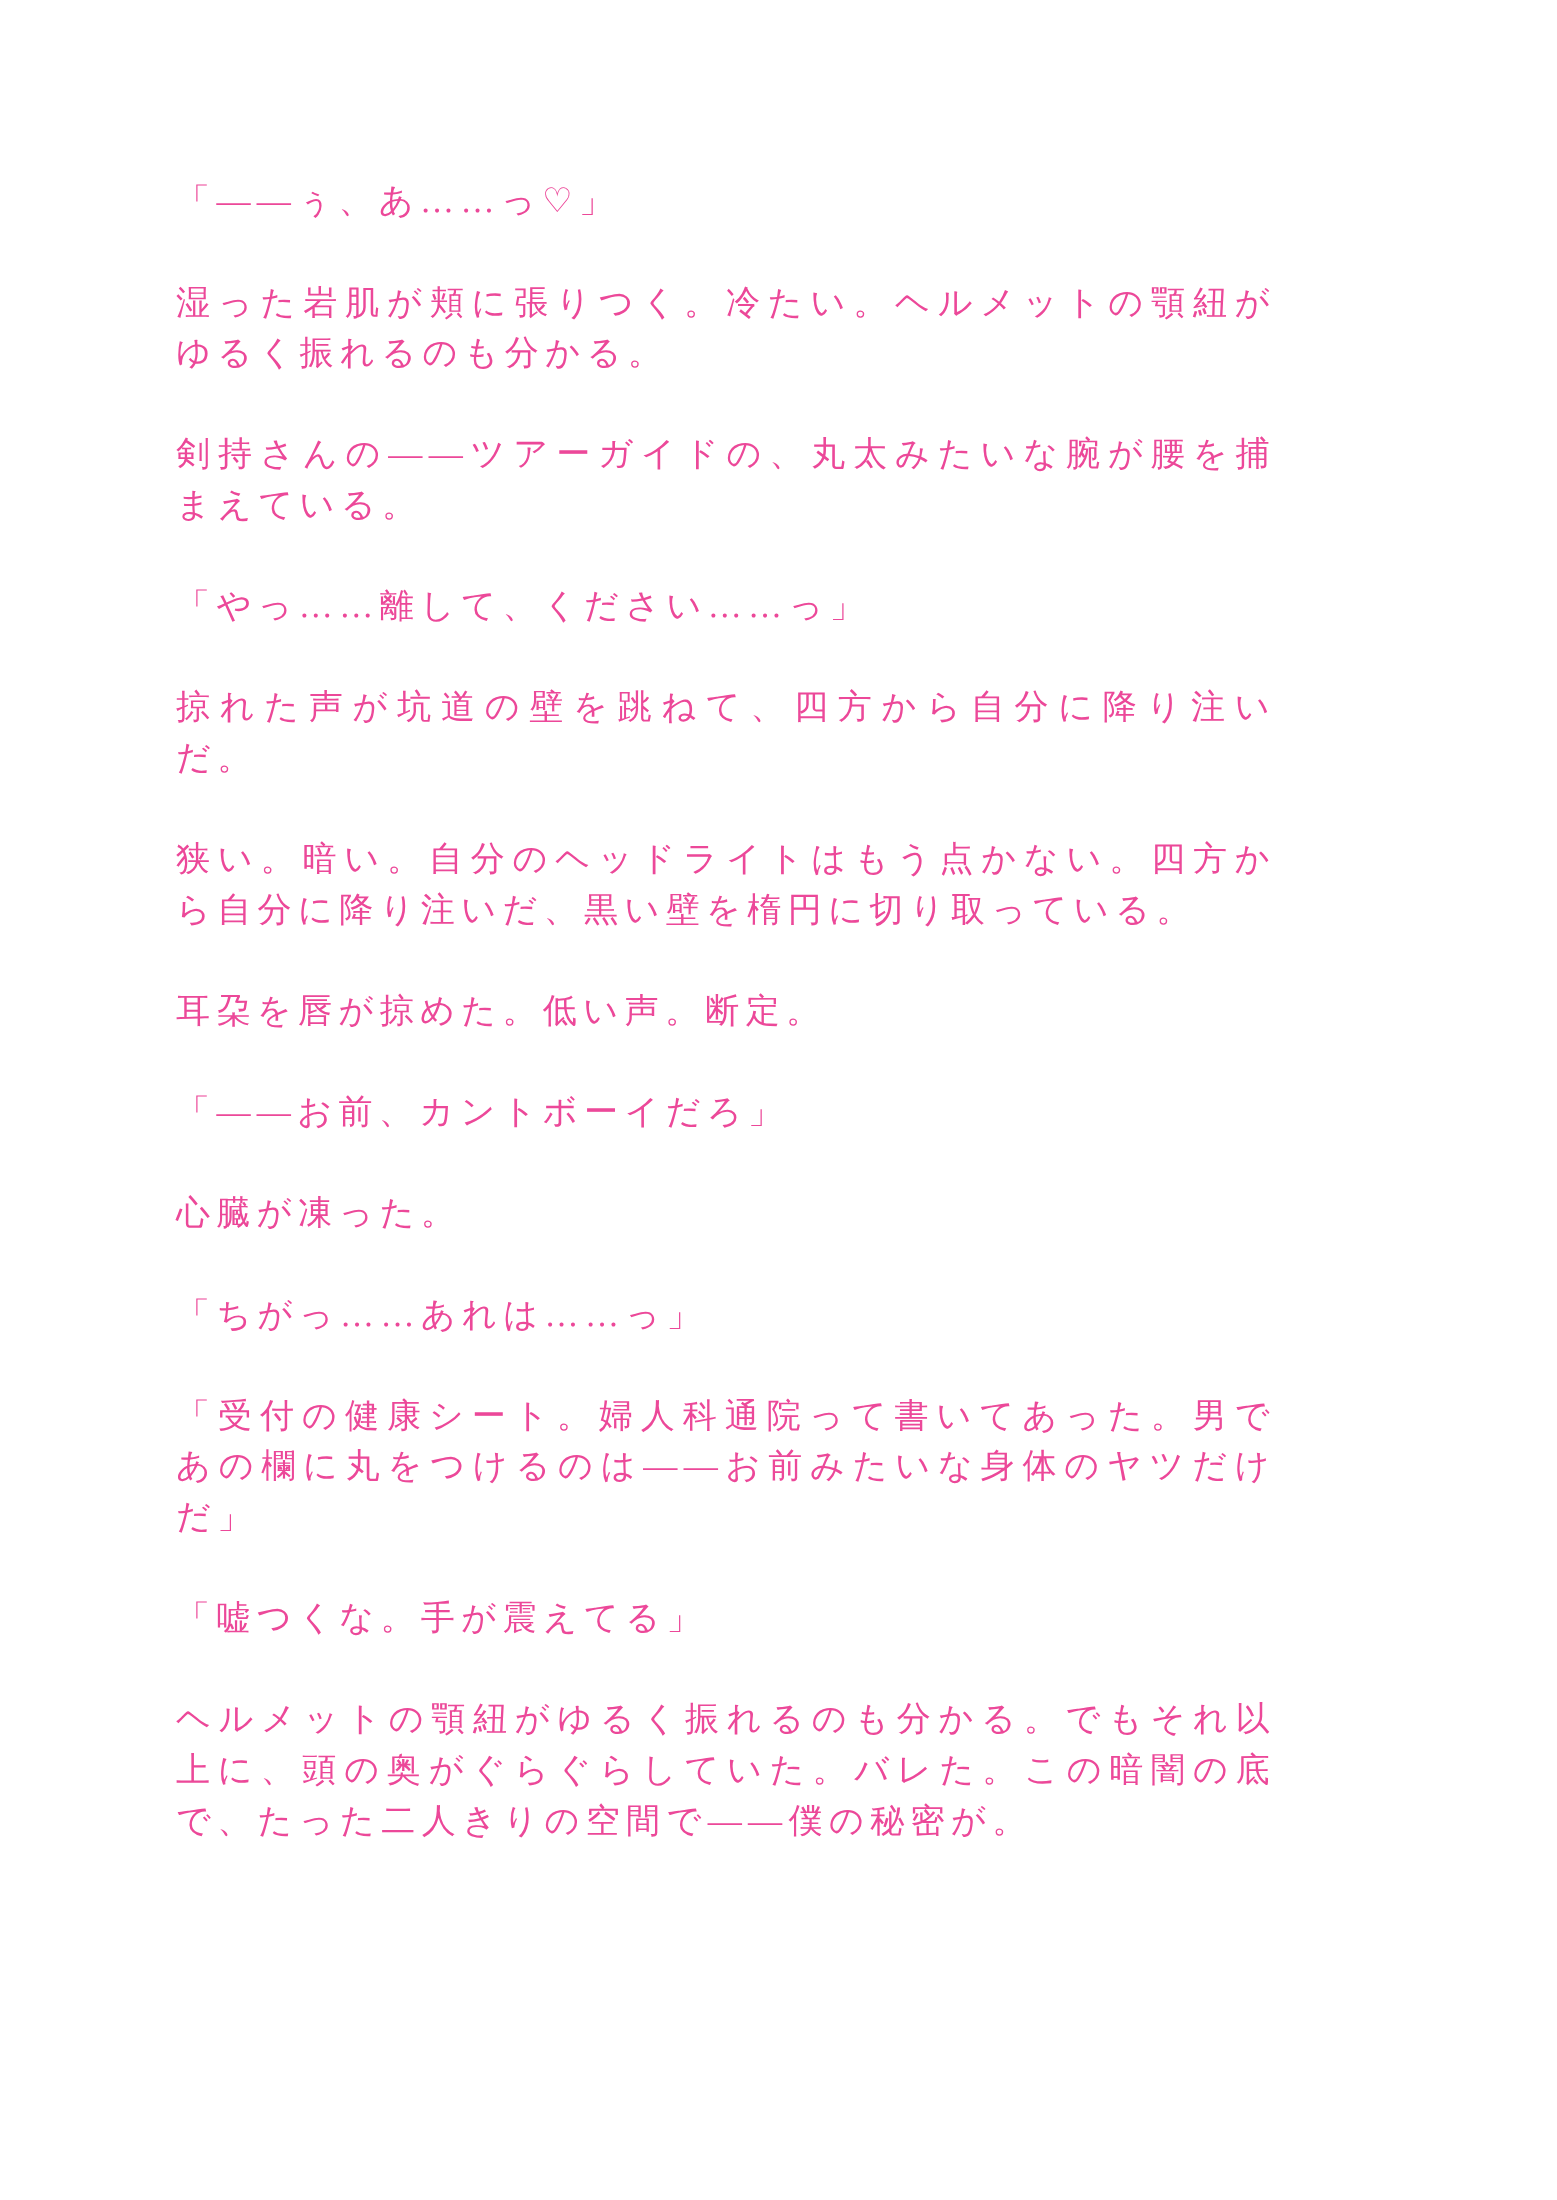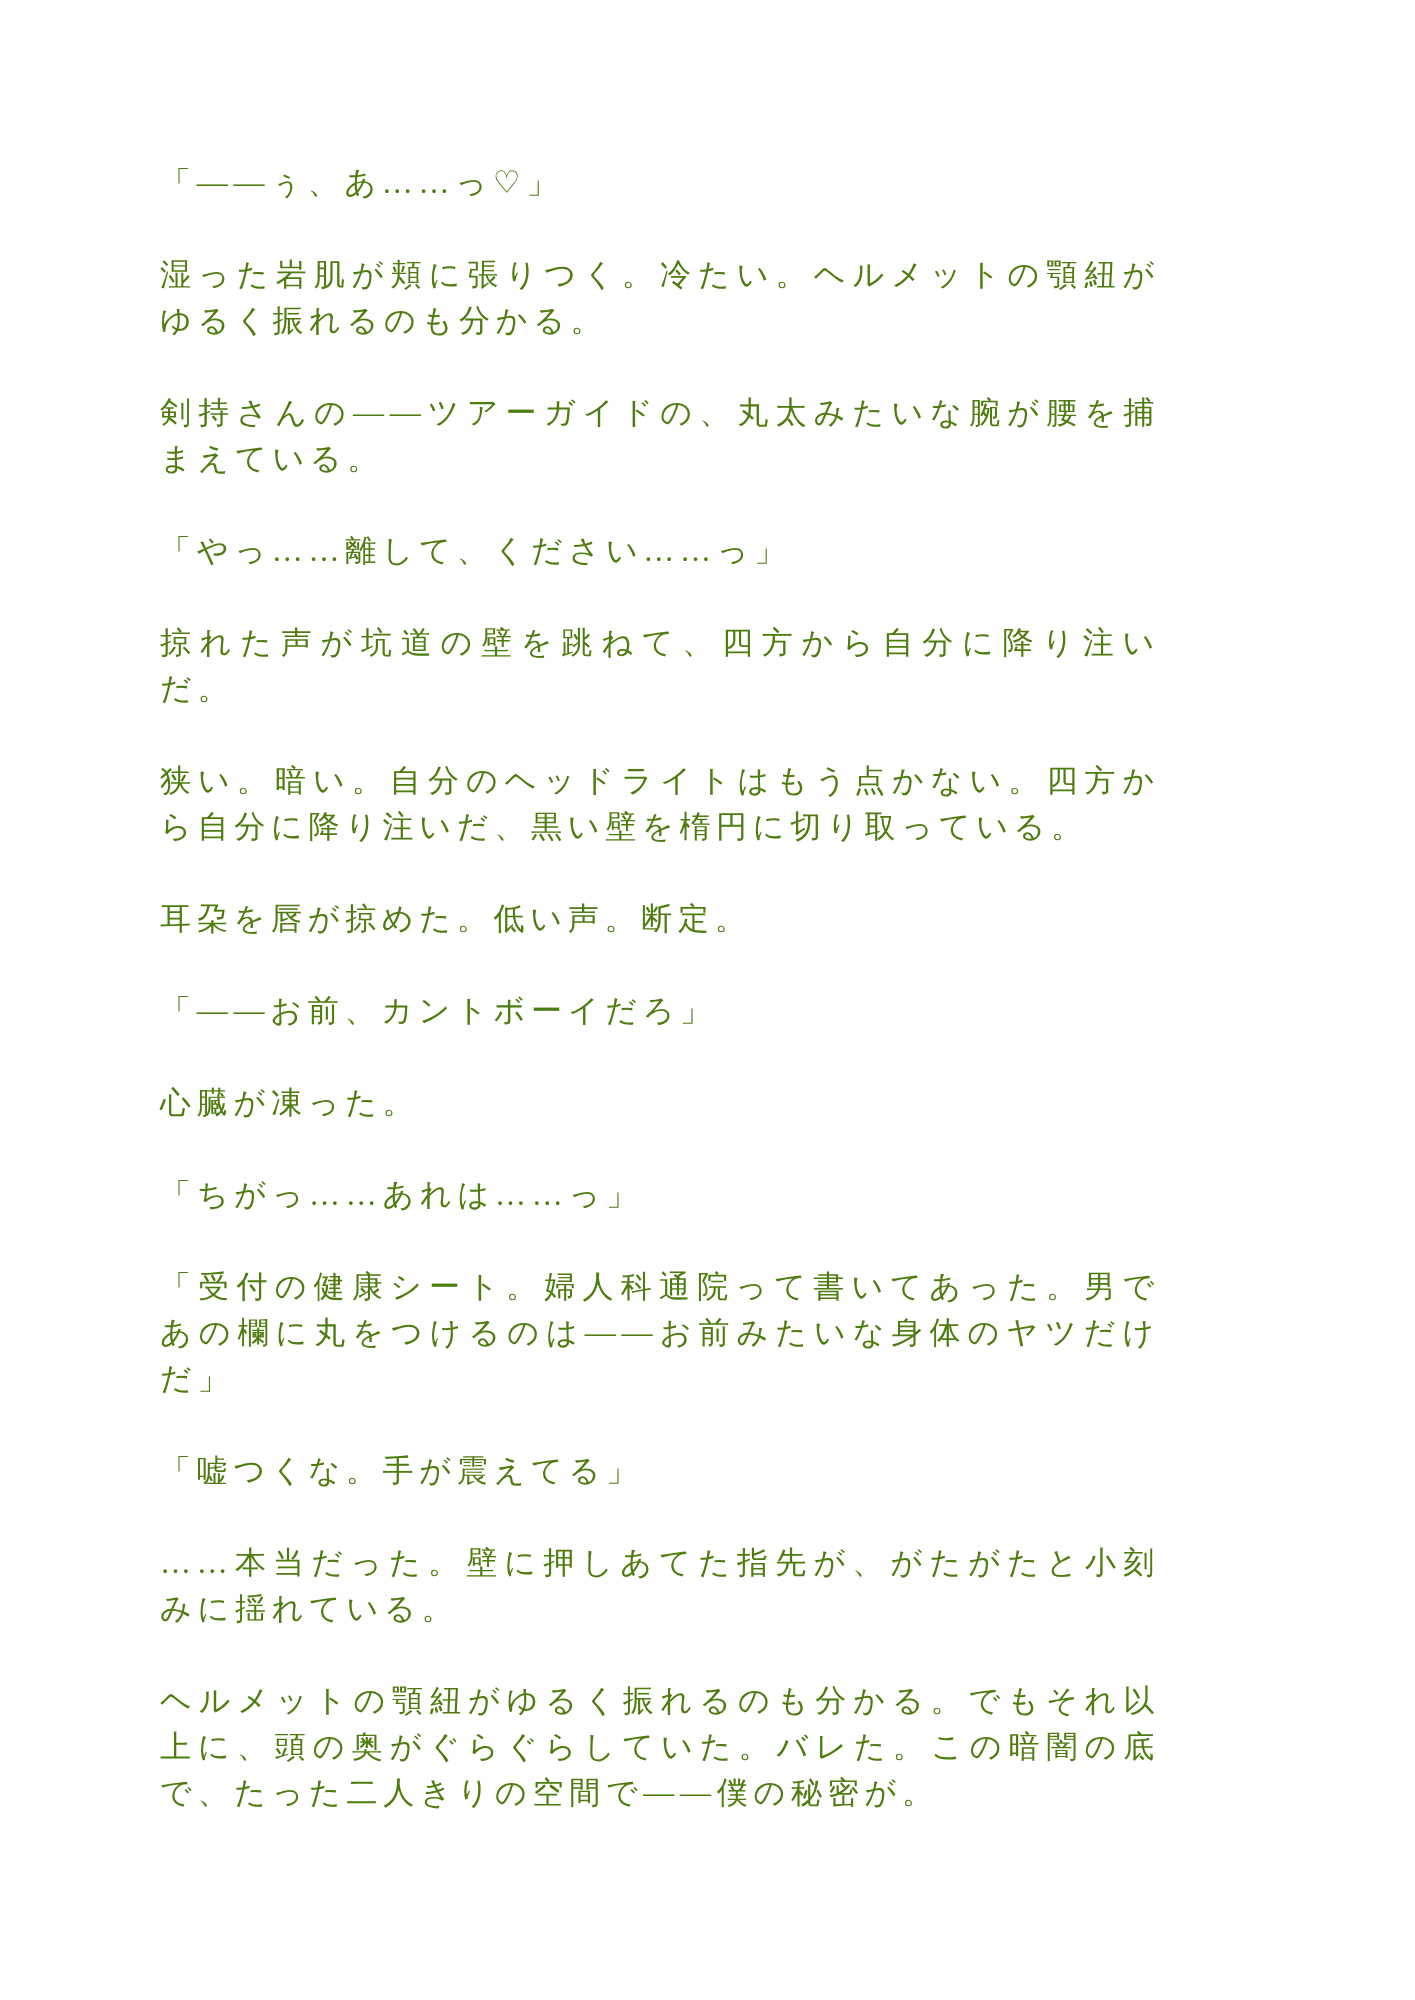--- a/index.html
+++ b/index.html
@@ -40,7 +40,7 @@
 <body>
 
 <div class="page" style="background: rgb(255, 255, 255);">
-  <div class="document-body" style="color: #4d7c0f;">
+  <div class="document-body" style="color: #ec4899;">
       <p class="para">「——ぅ、あ……っ♡」</p>
       <p class="para">湿った岩肌が頬に張りつく。冷たい。ヘルメットの顎紐がゆるく振れるのも分かる。</p>
       <p class="para">剣持さんの——ツアーガイドの、丸太みたいな腕が腰を捕まえている。</p>

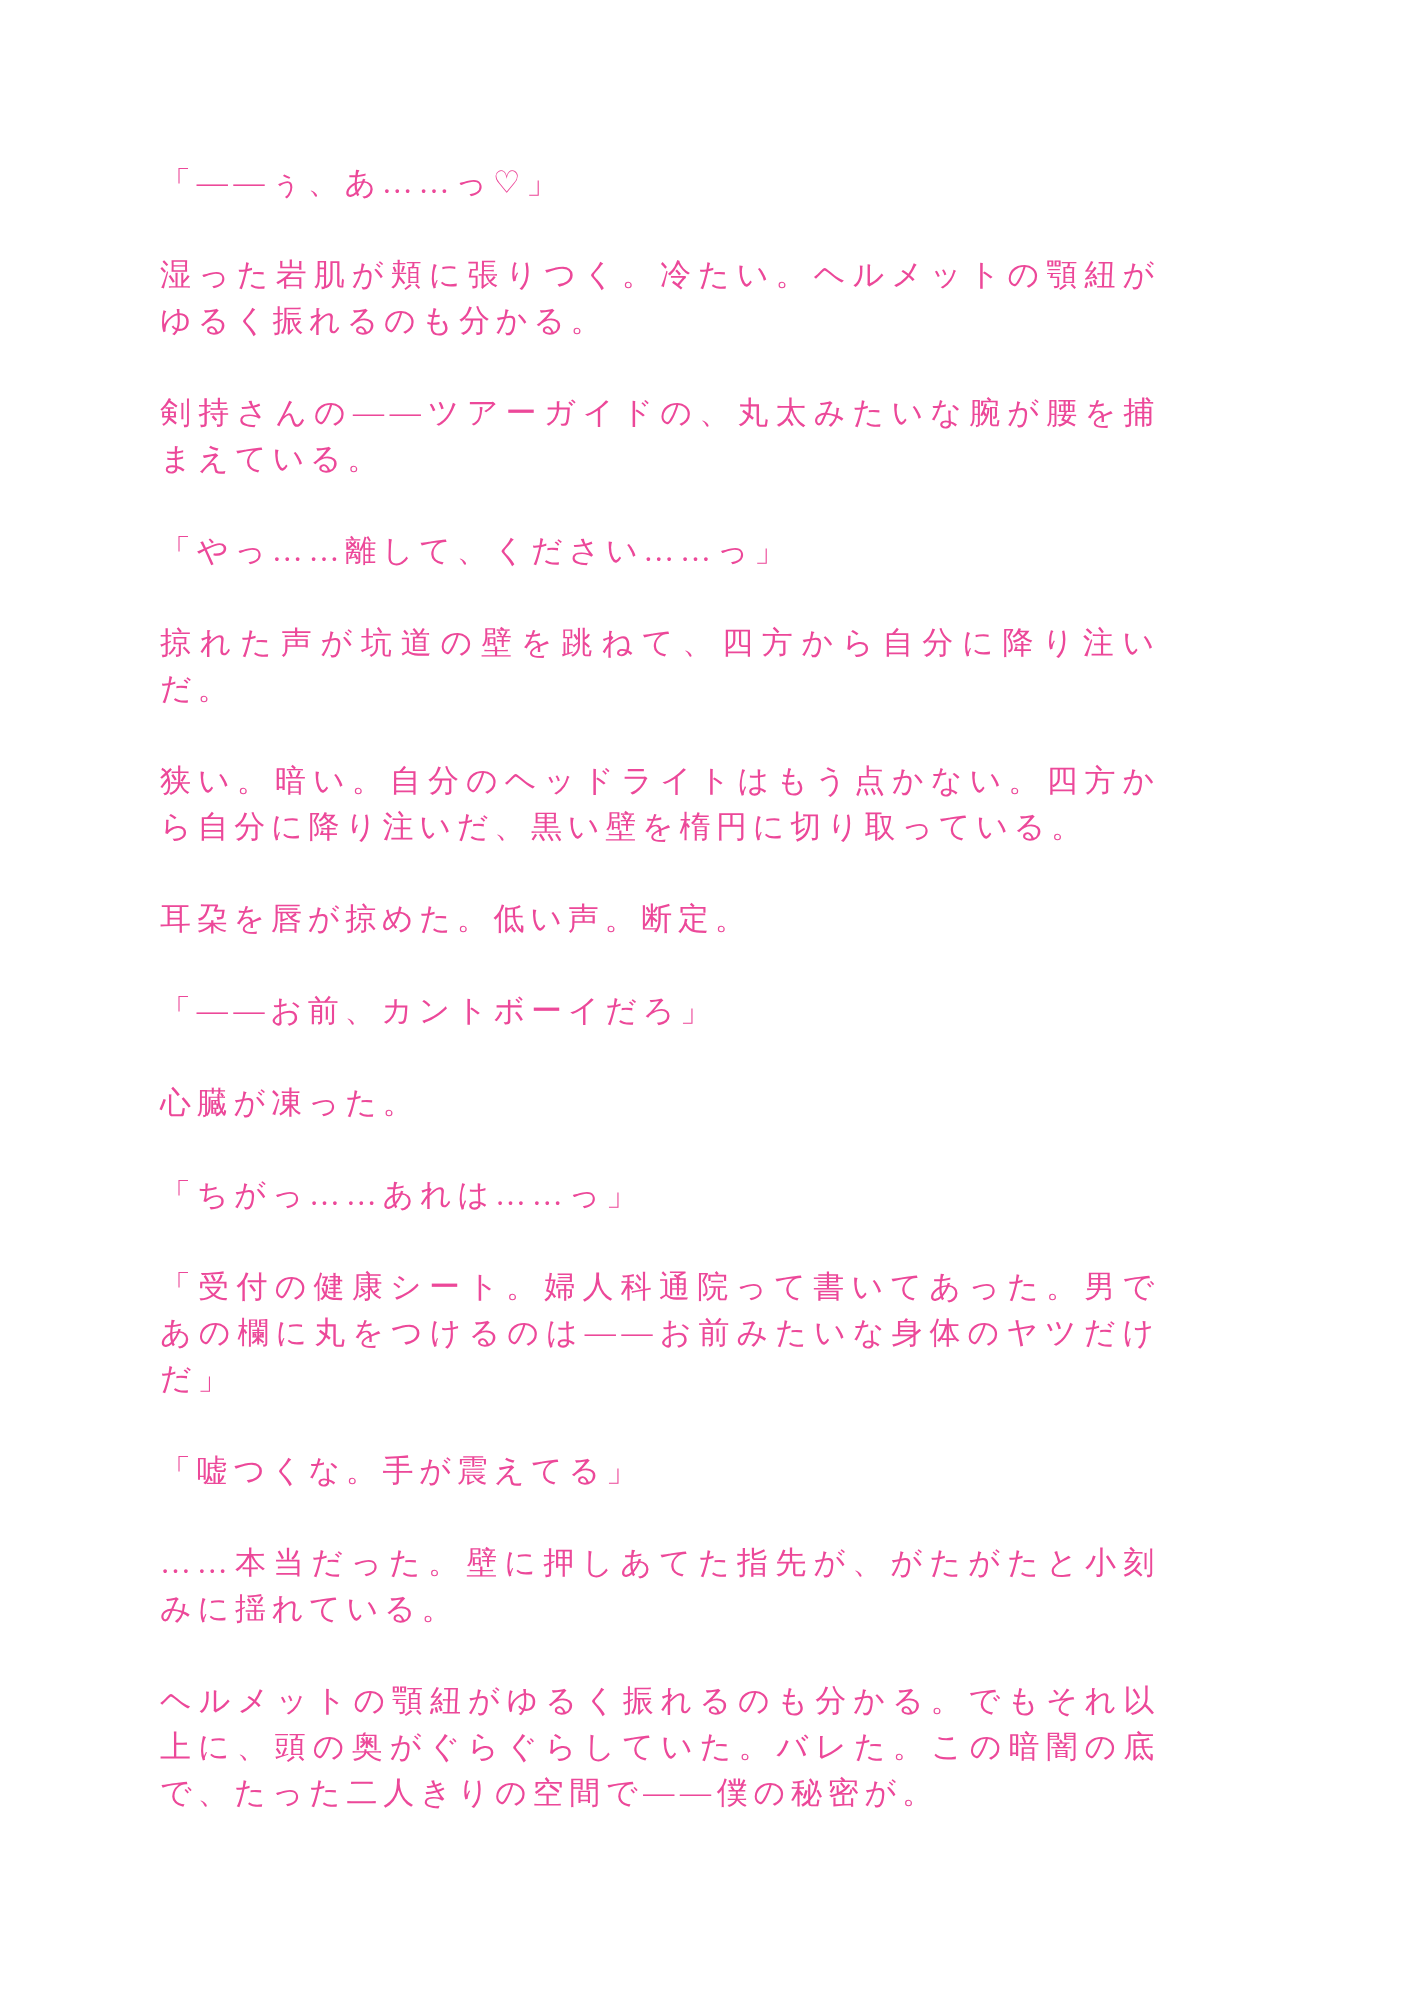--- a/index.html
+++ b/index.html
@@ -53,7 +53,6 @@
       <p class="para">「ちがっ……あれは……っ」</p>
       <p class="para">「受付の健康シート。婦人科通院って書いてあった。男であの欄に丸をつけるのは——お前みたいな身体のヤツだけだ」</p>
       <p class="para">「嘘つくな。手が震えてる」</p>
-      <p class="para">……本当だった。壁に押しあてた指先が、がたがたと小刻みに揺れている。</p>
       <p class="para">ヘルメットの顎紐がゆるく振れるのも分かる。でもそれ以上に、頭の奥がぐらぐらしていた。バレた。この暗闇の底で、たった二人きりの空間で——僕の秘密が。</p>
     </div>
 </div>

